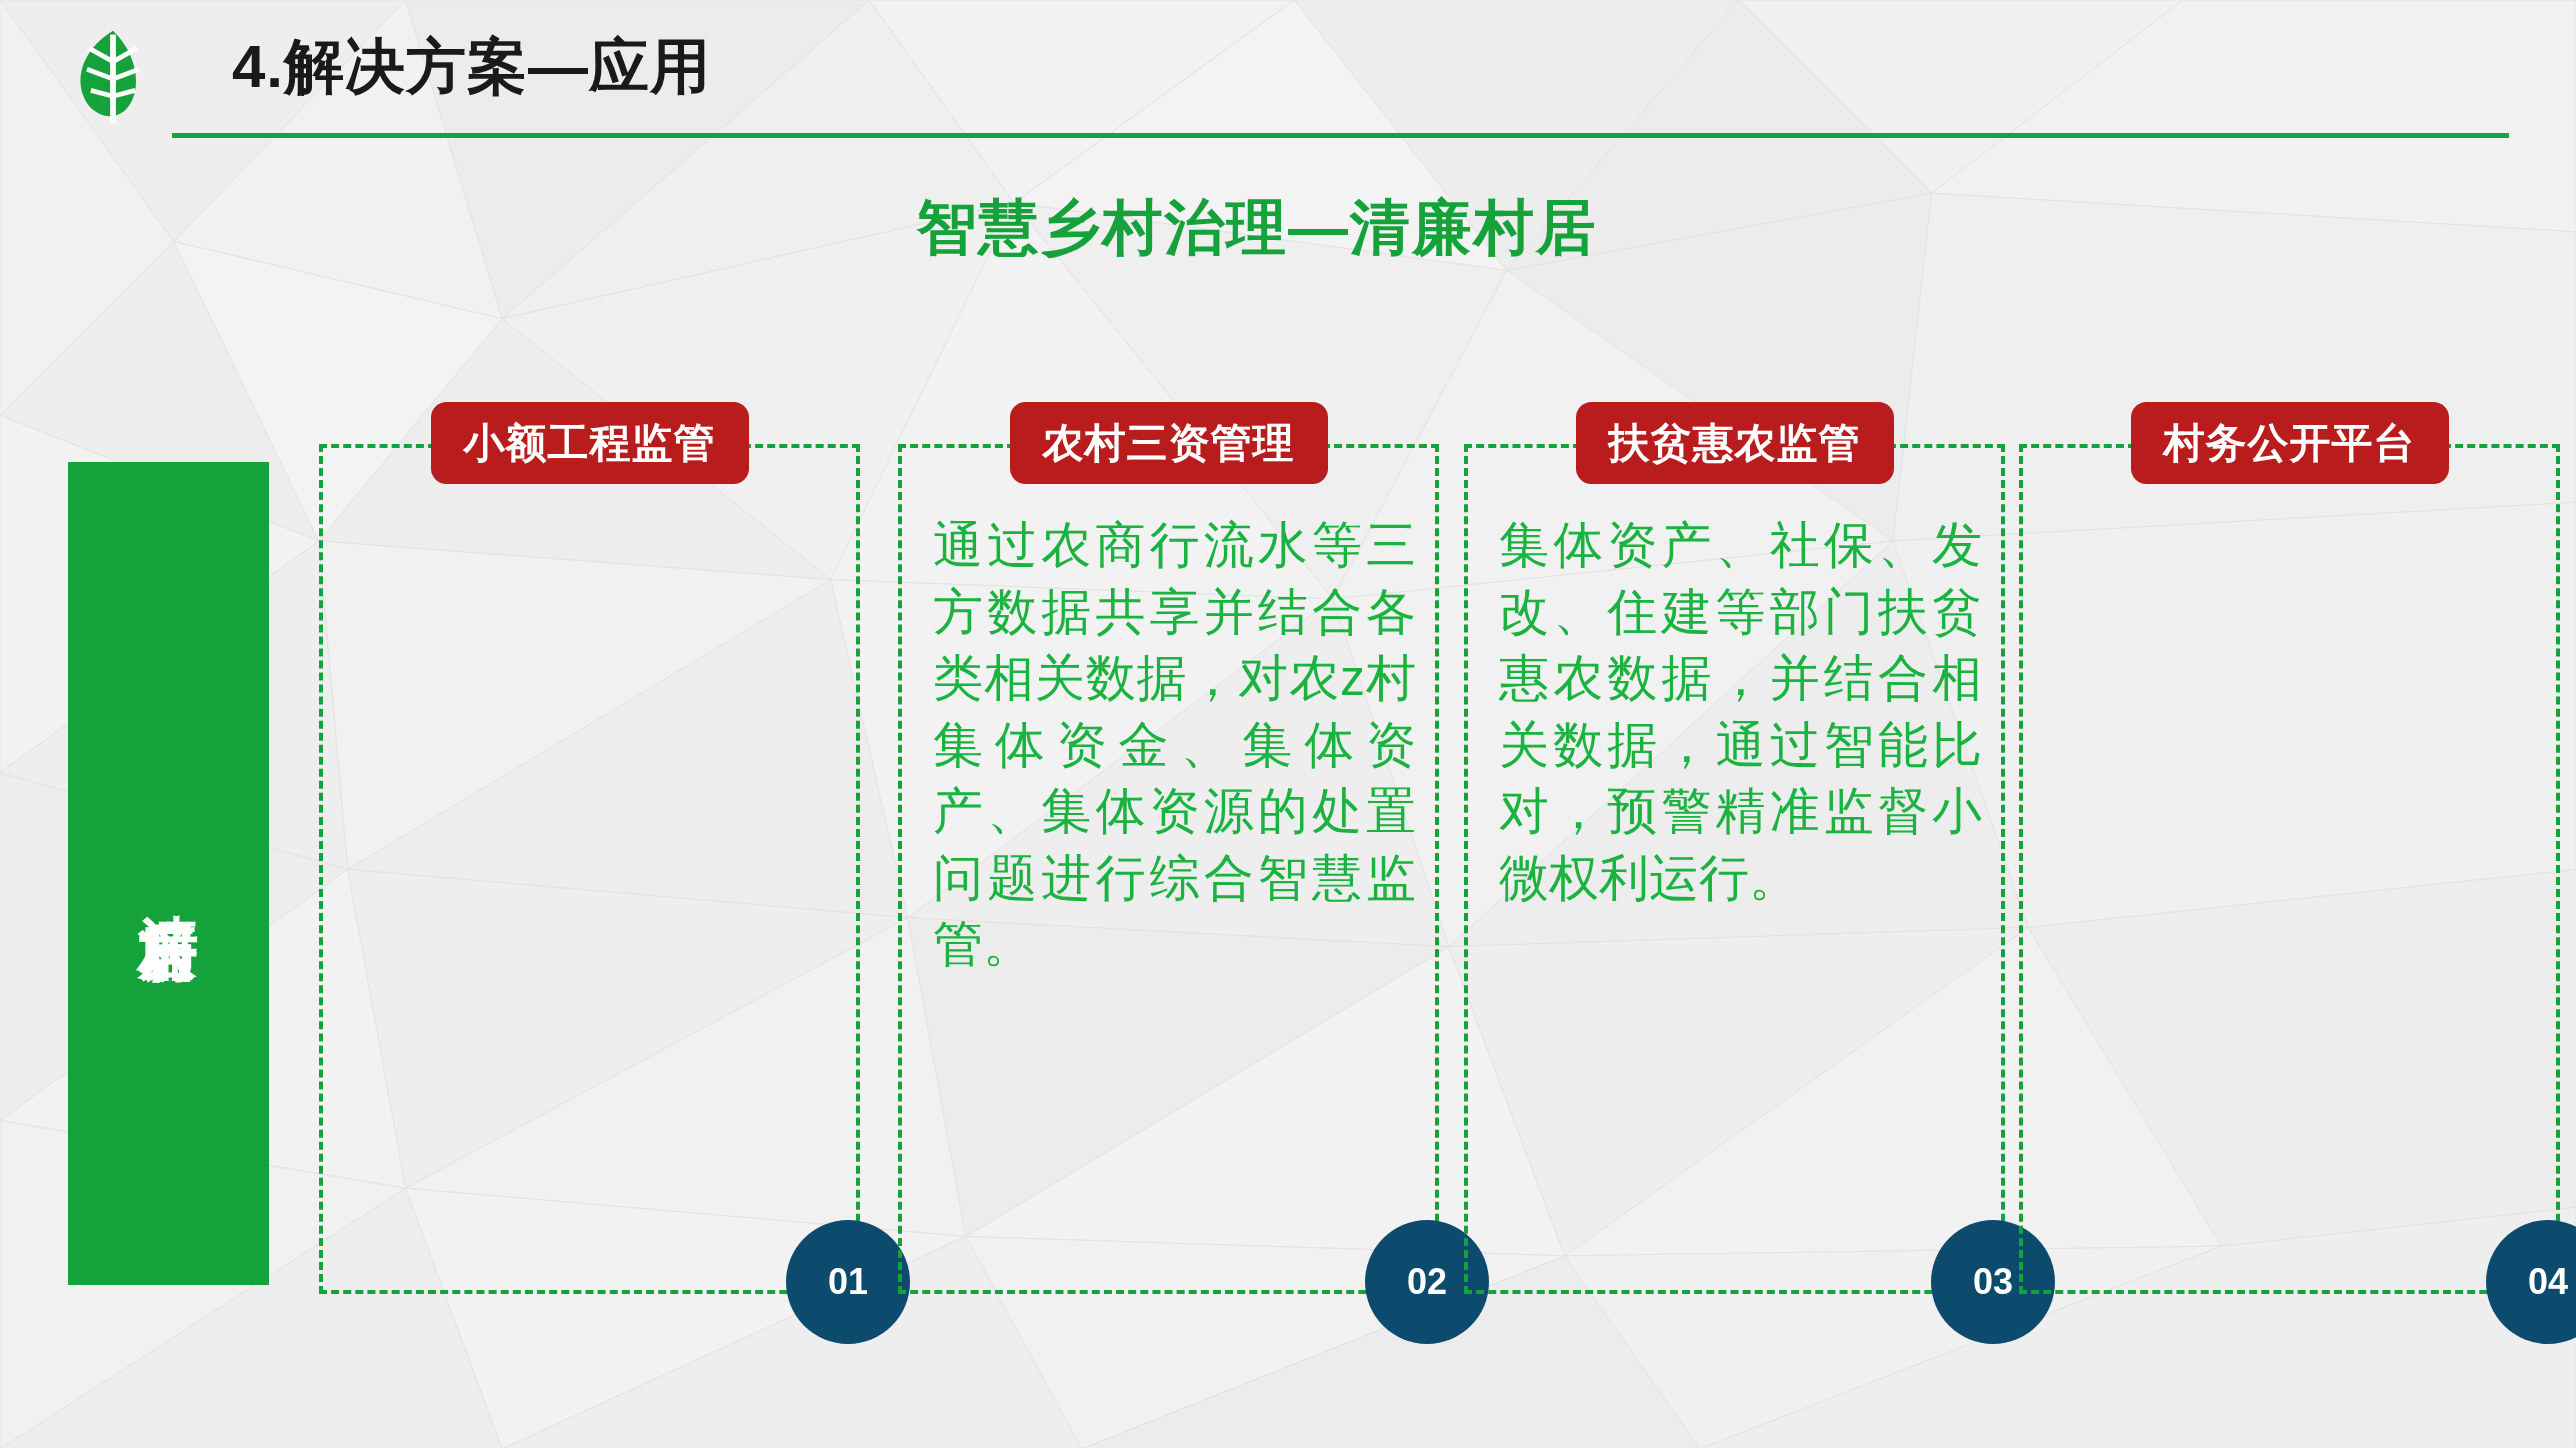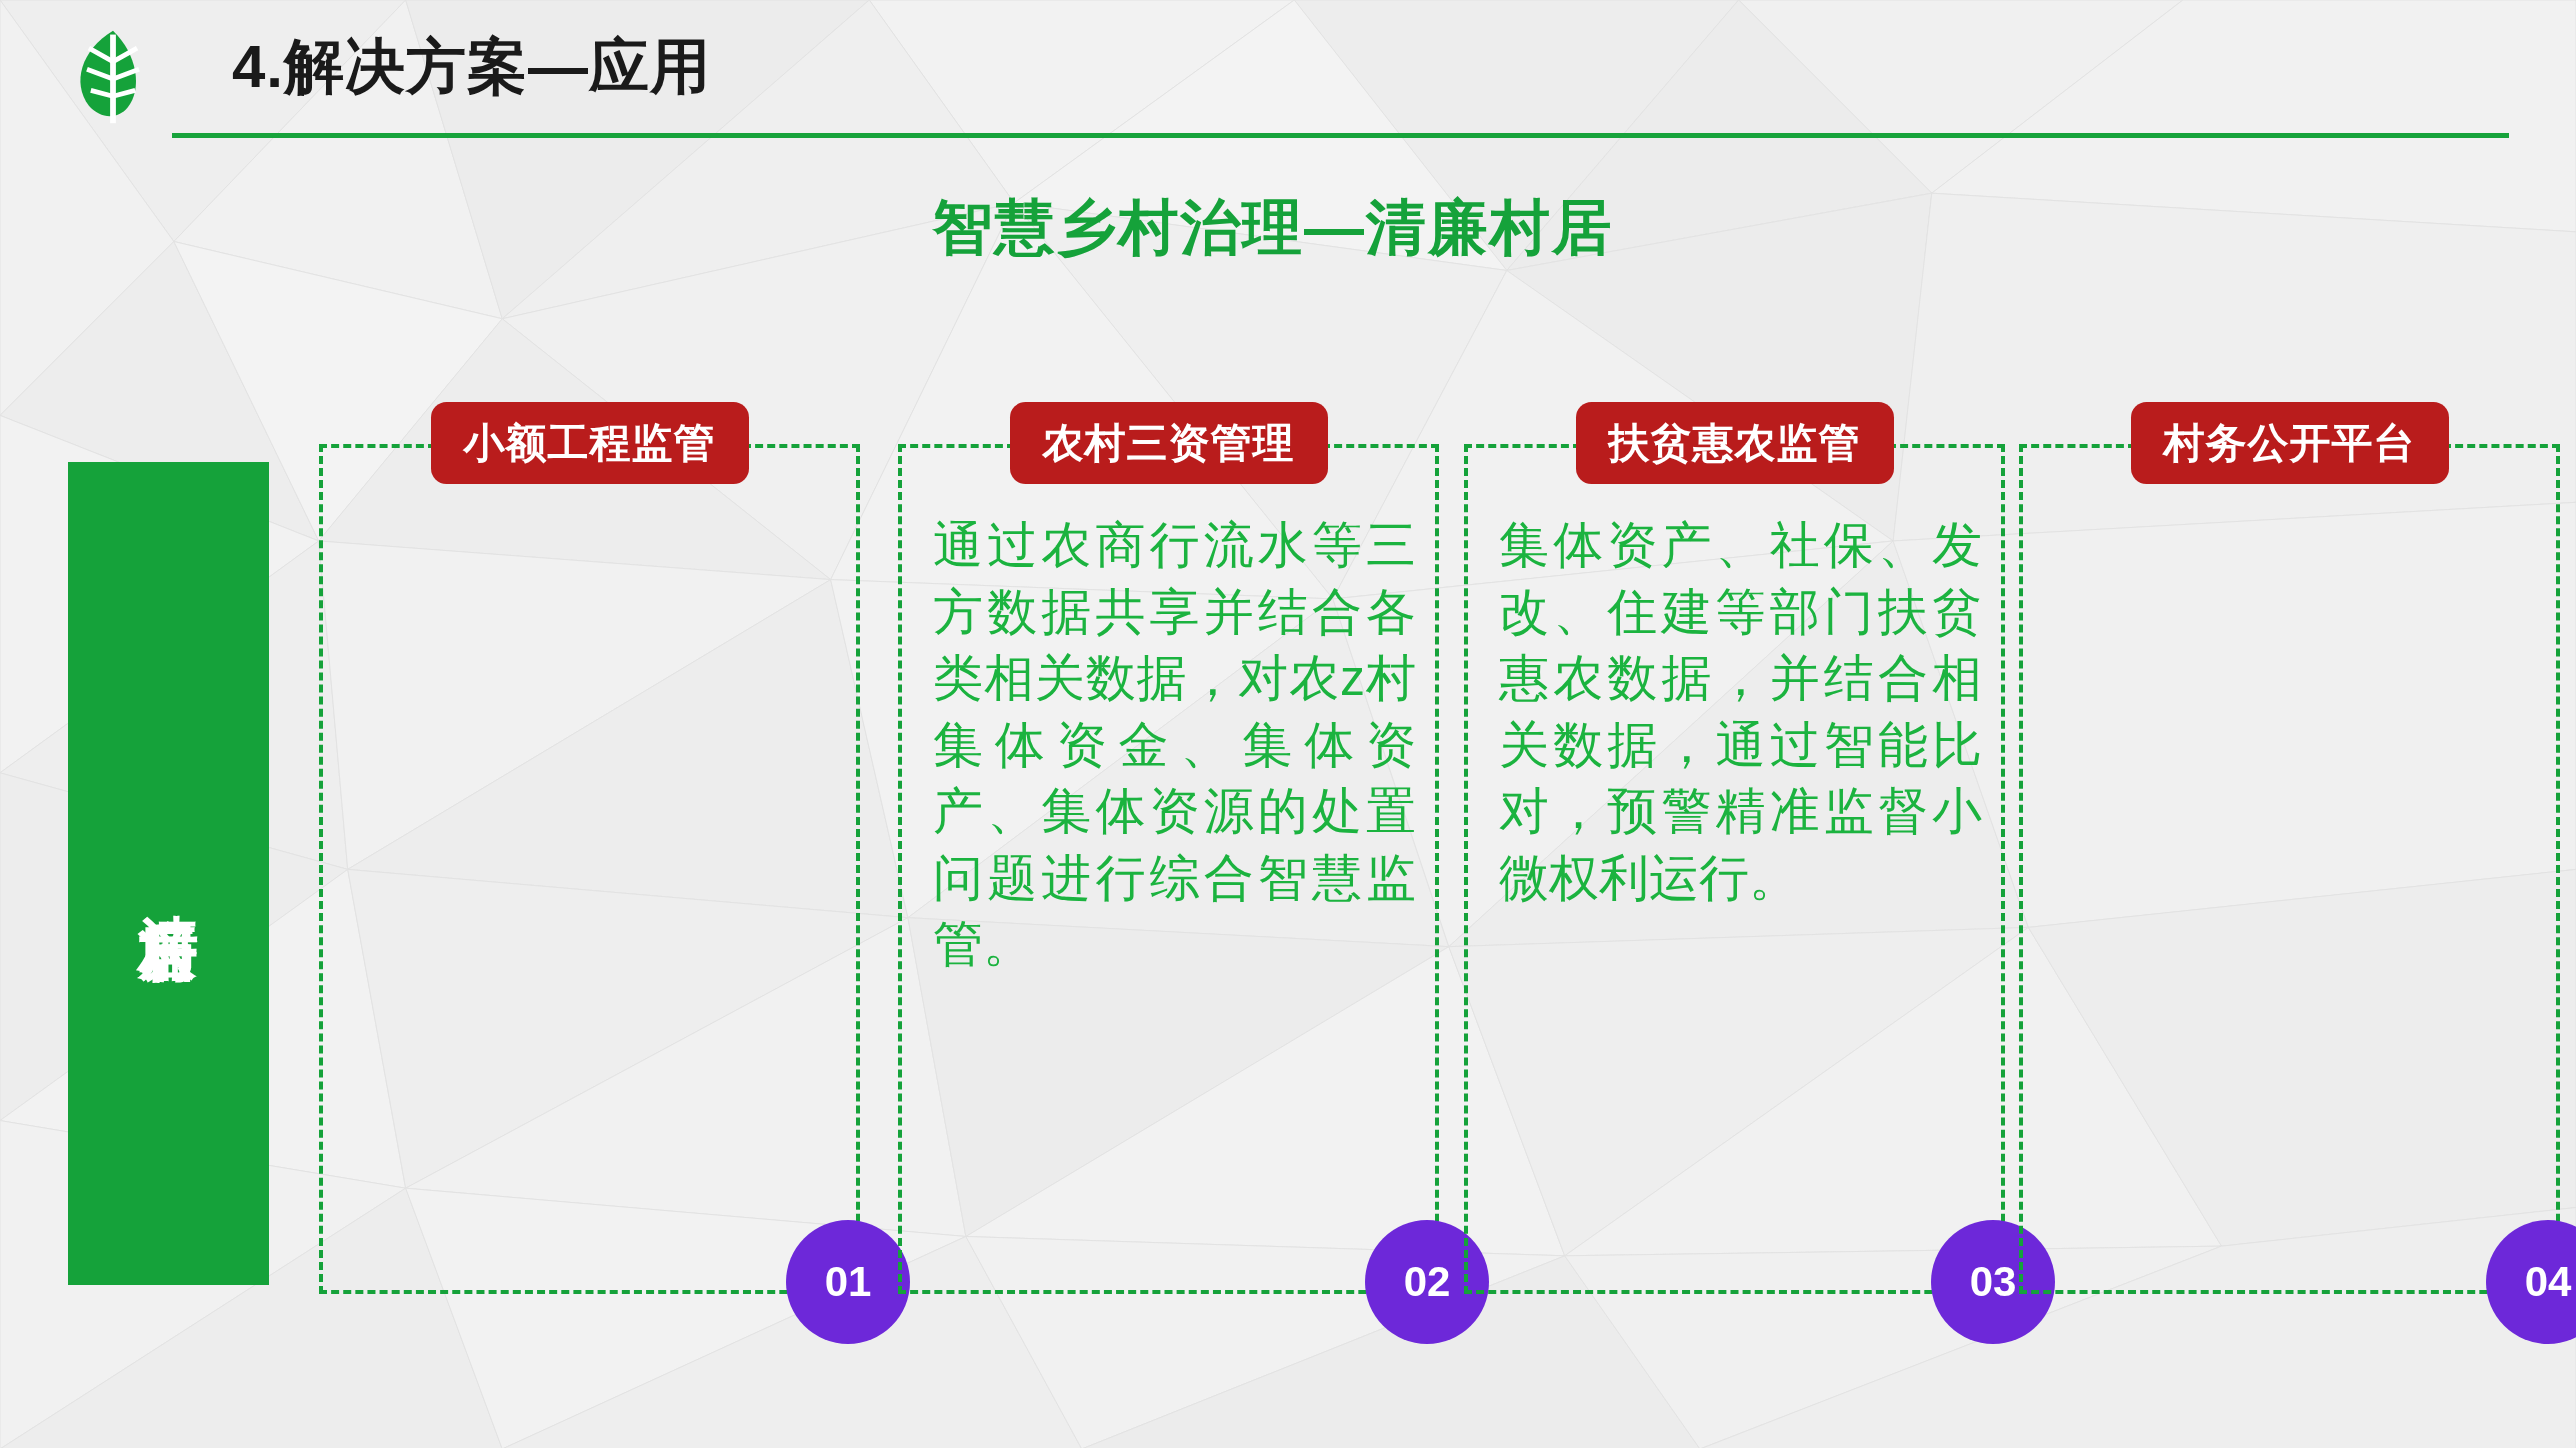--- a/index.html
+++ b/index.html
@@ -71,7 +71,6 @@
     color: #15a23a;
     z-index: 5;
     letter-spacing: 1.9px;
-    margin-left: 16px;
   }
 
   

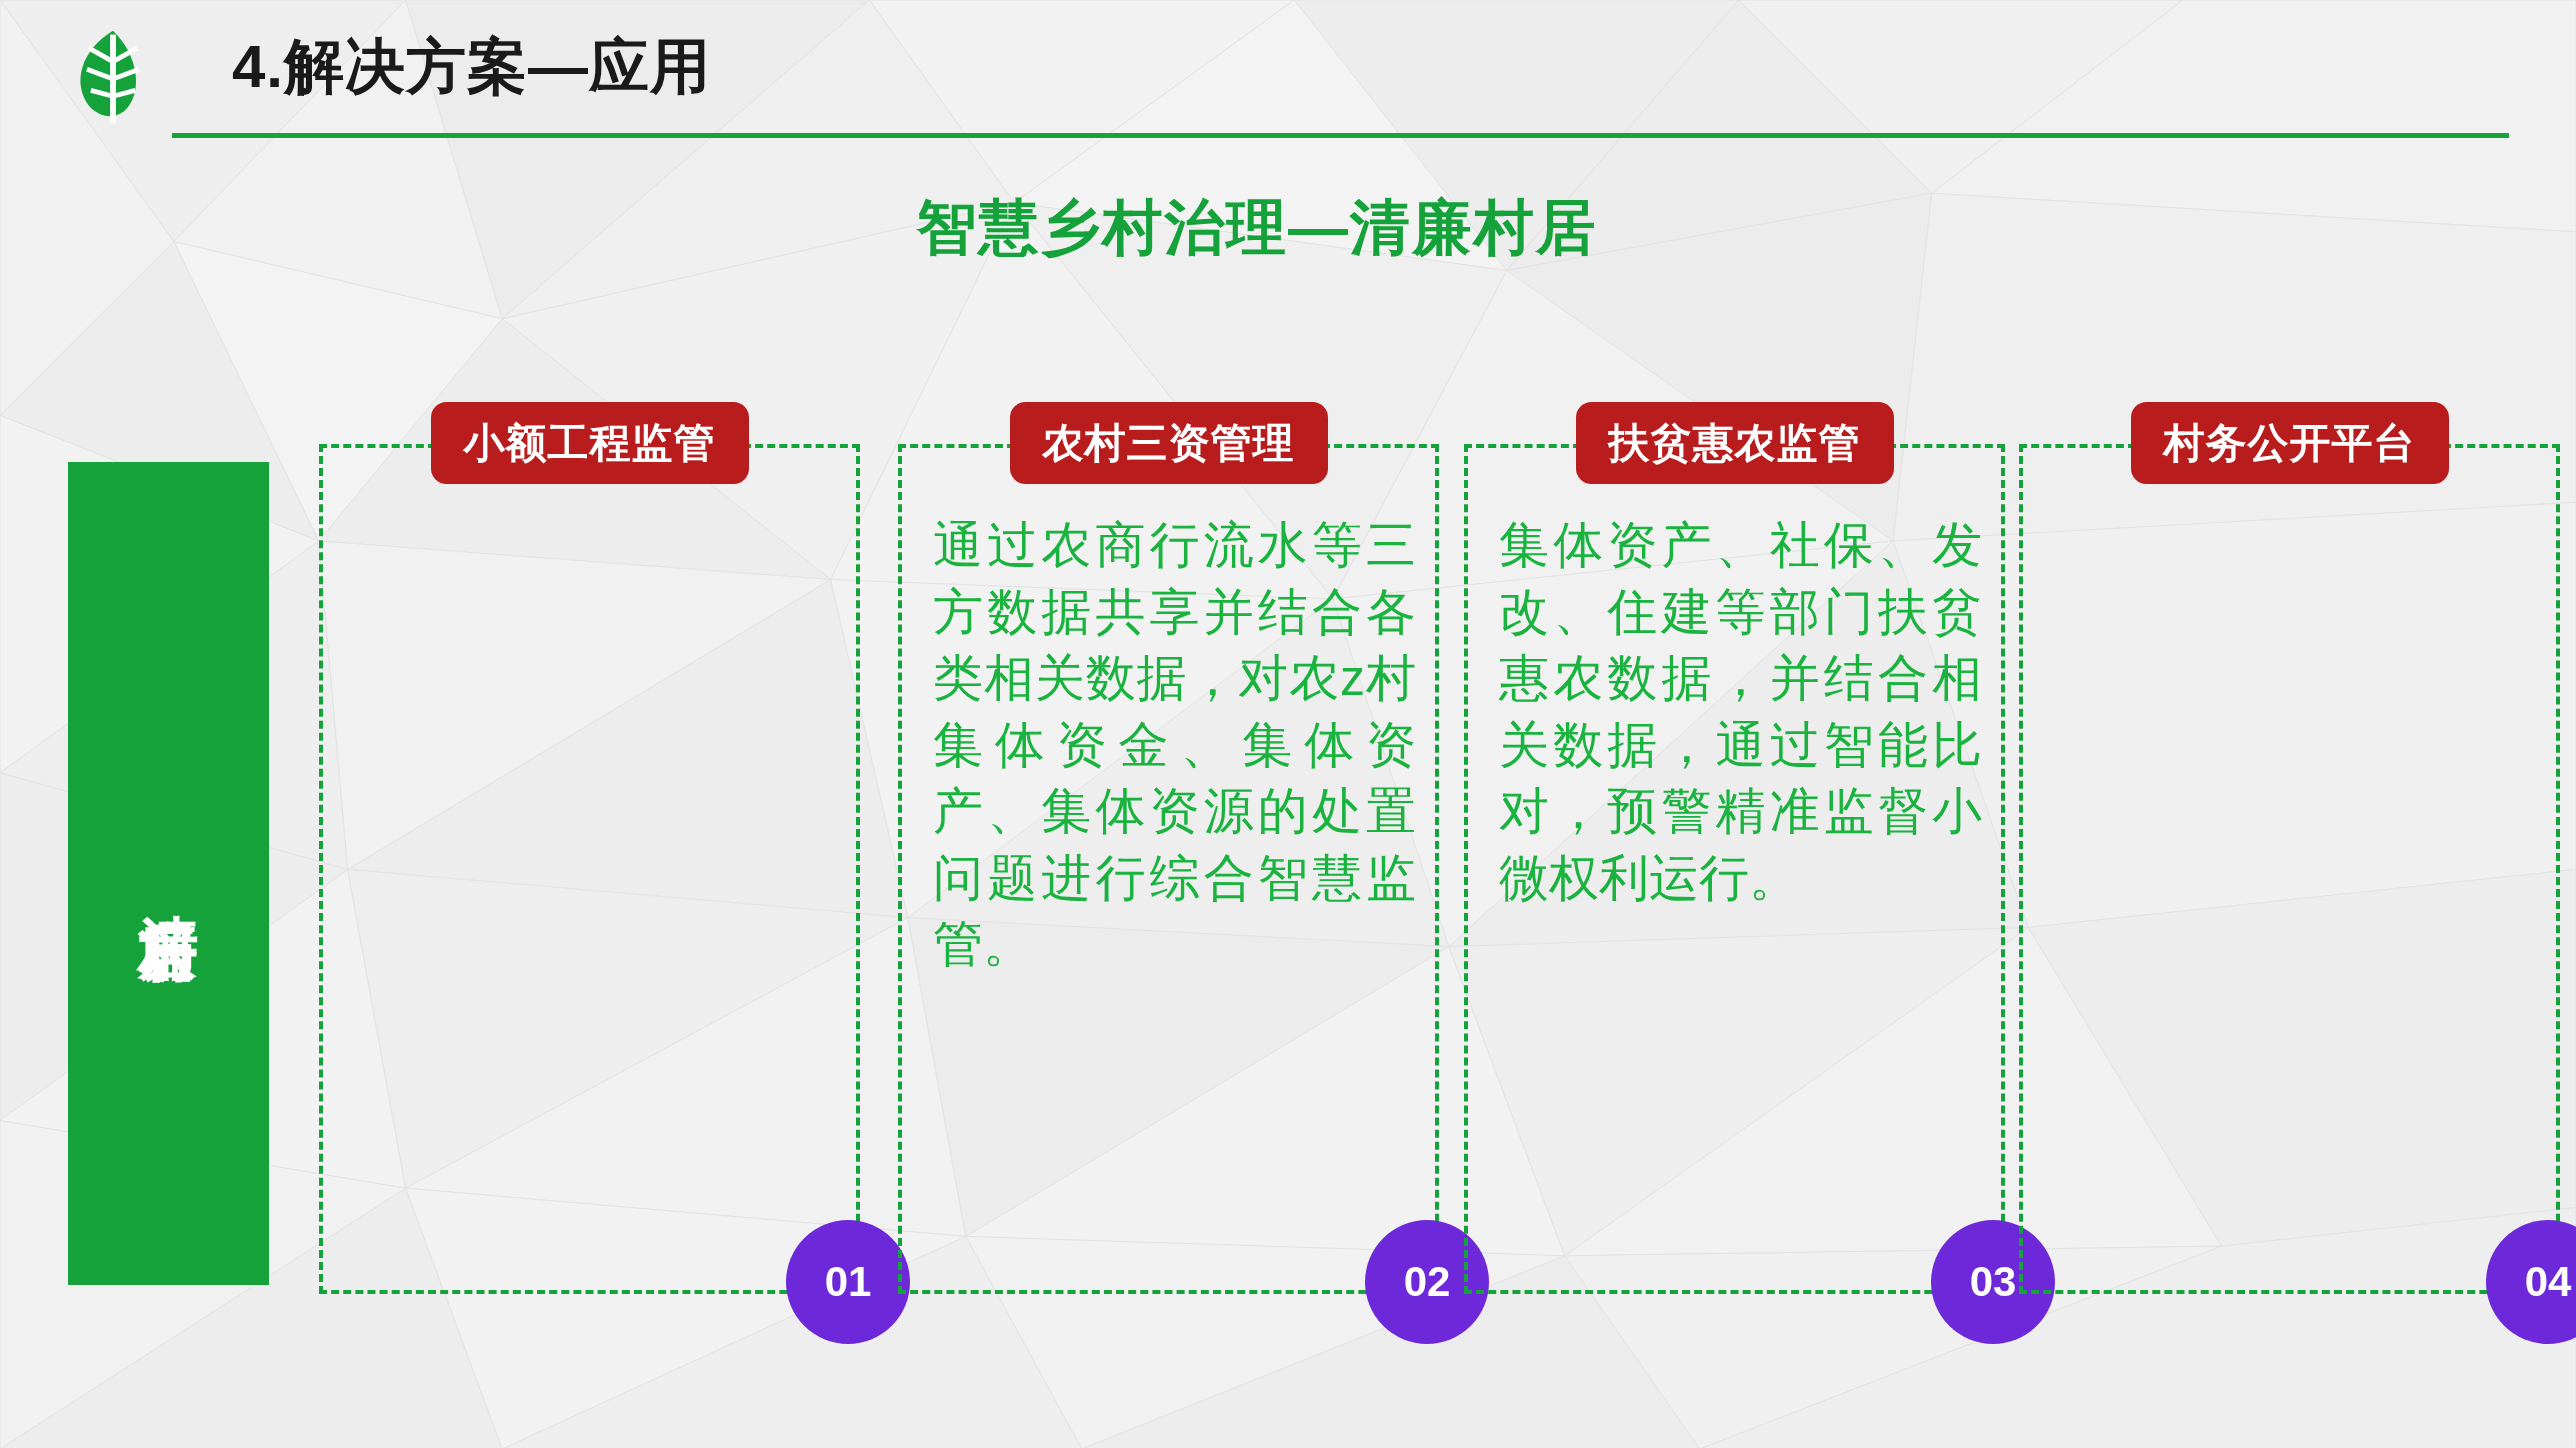--- a/index.html
+++ b/index.html
@@ -146,9 +146,9 @@
     width: 124px;
     height: 124px;
     border-radius: 50%;
-    background: #6d28d9;
+    background: #0c4a6e;
     color: #ffffff;
-    font-size: 42px;
+    font-size: 36px;
     font-weight: bold;
     display: flex;
     align-items: center;

